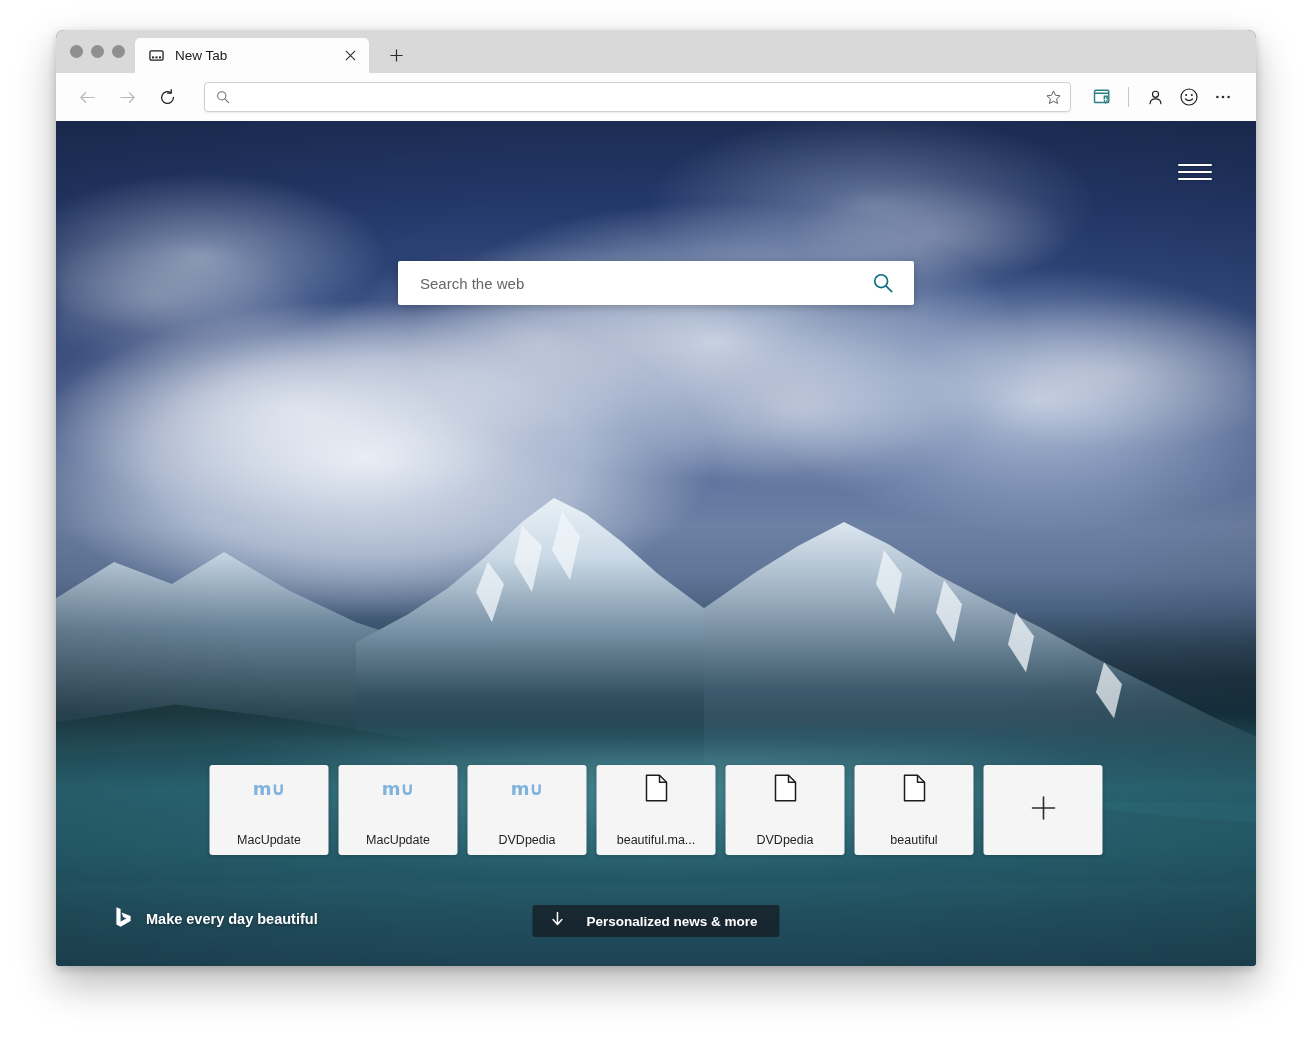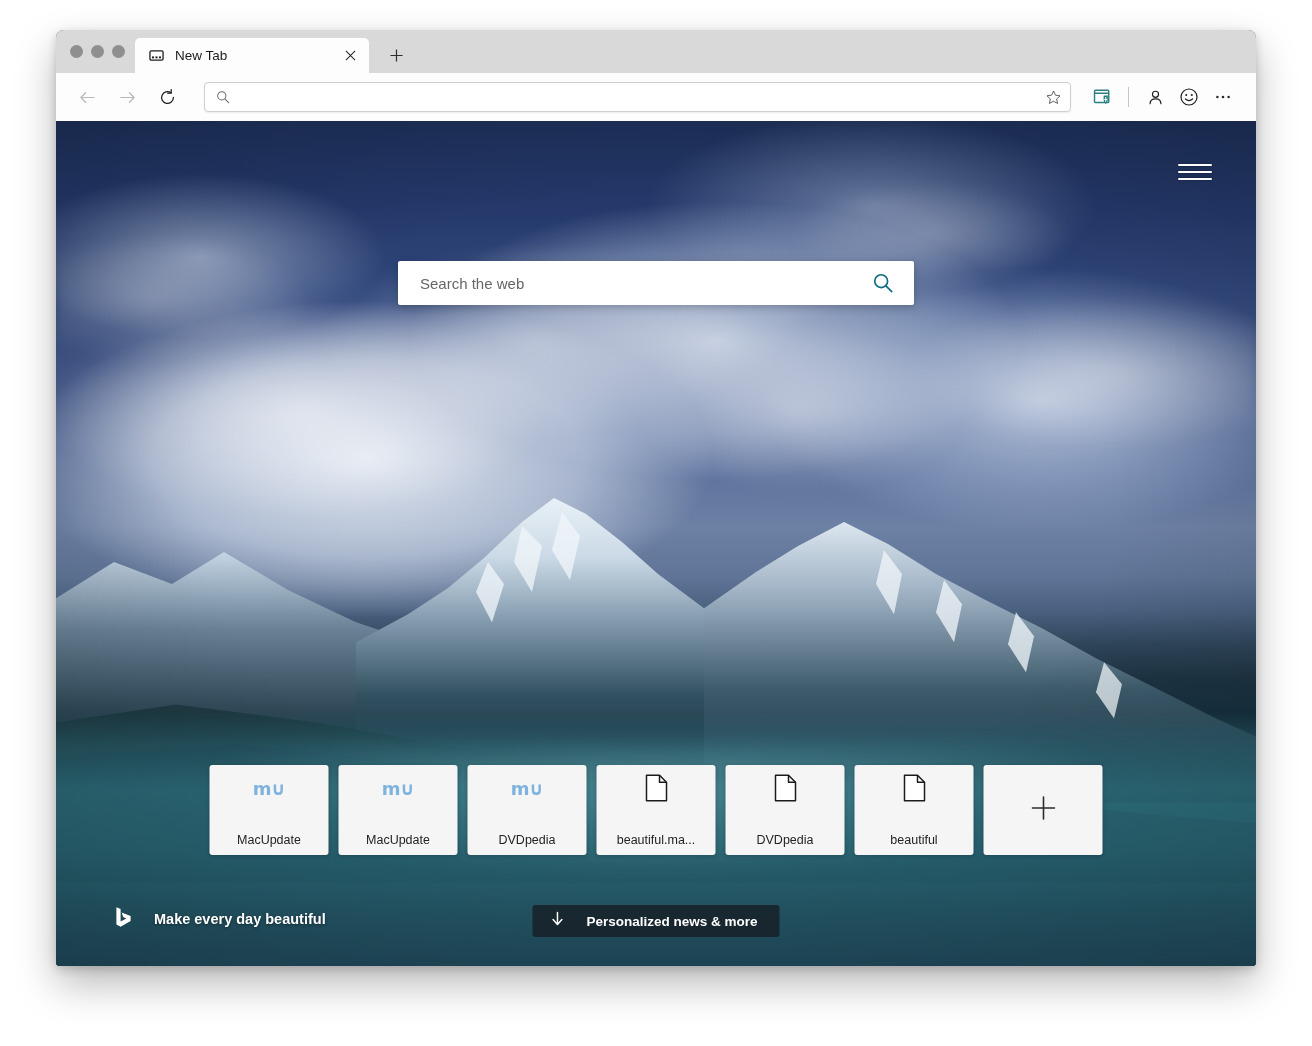--- a/index.html
+++ b/index.html
@@ -319,7 +319,7 @@
     bottom: 34px;
     display: flex;
     align-items: center;
-    gap: 20px;
+    gap: 12px;
     z-index: 5;
   }
   .brand-text {

